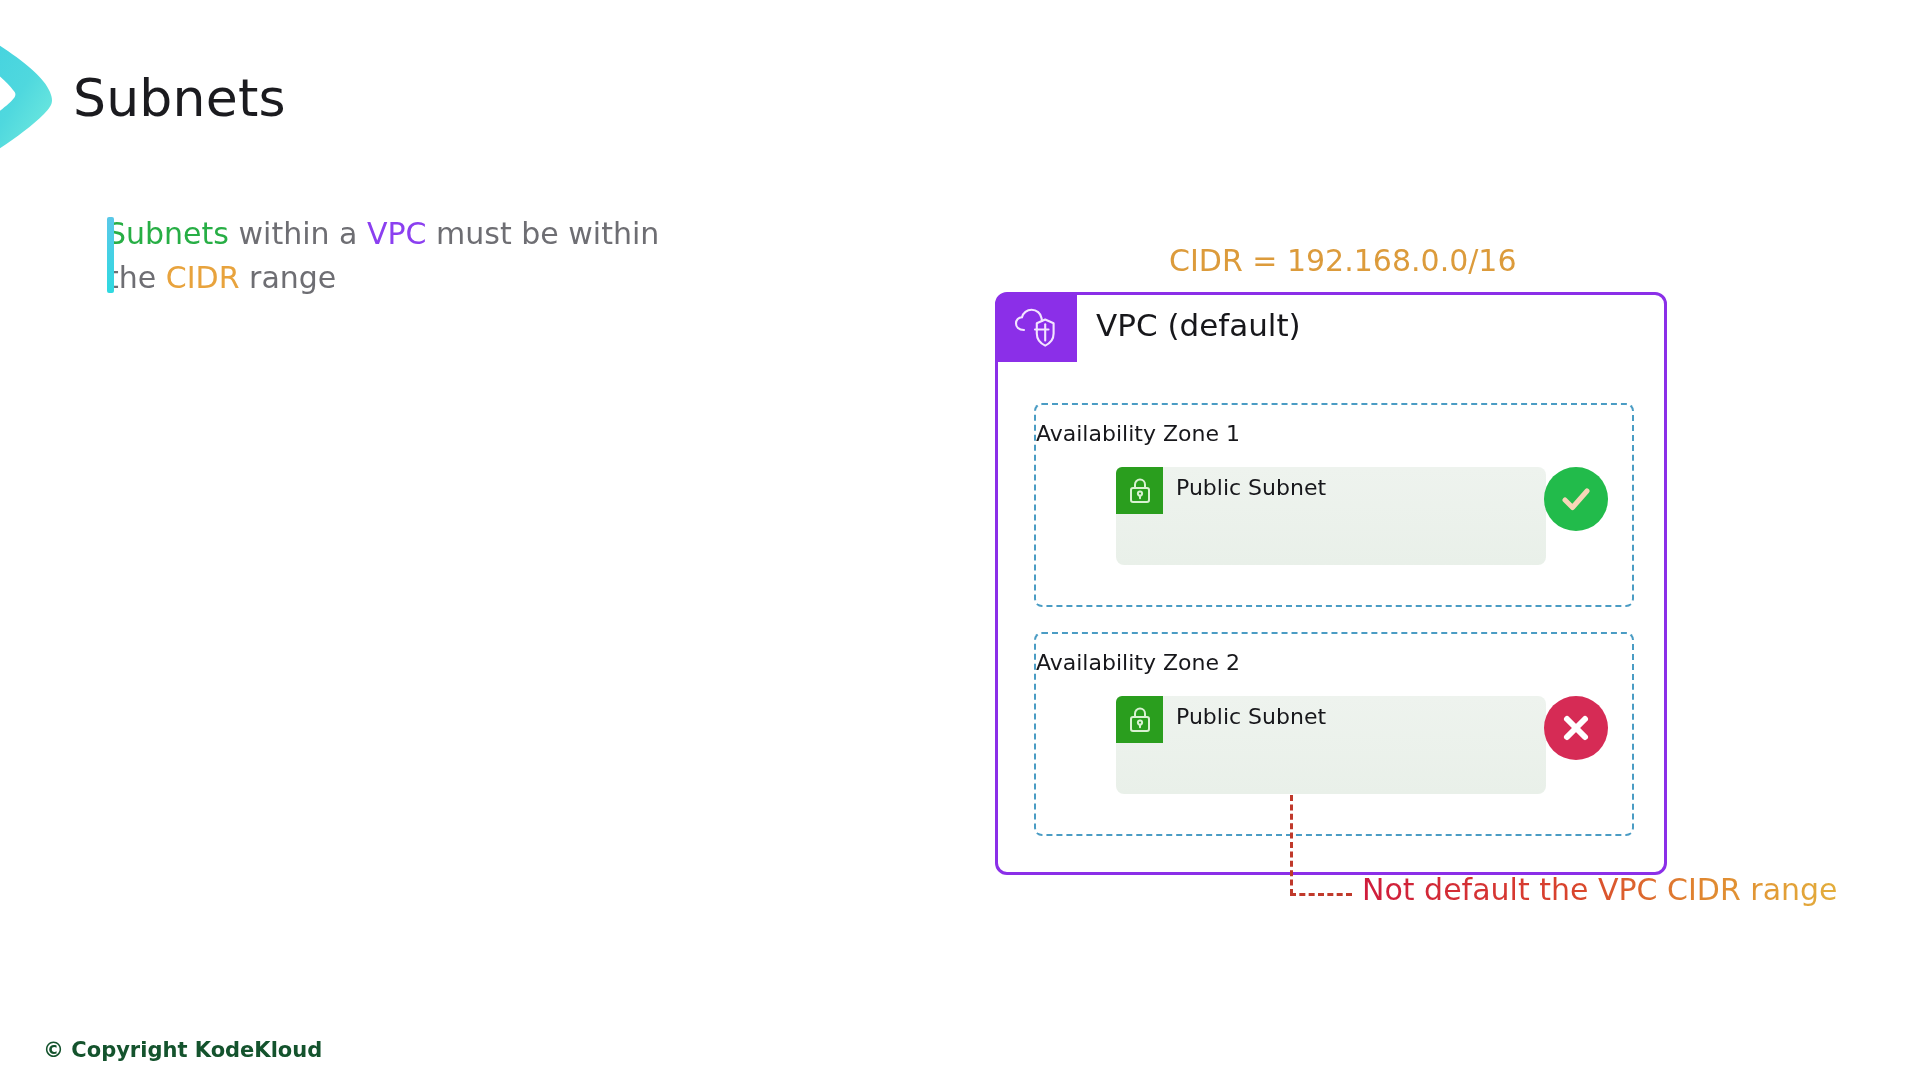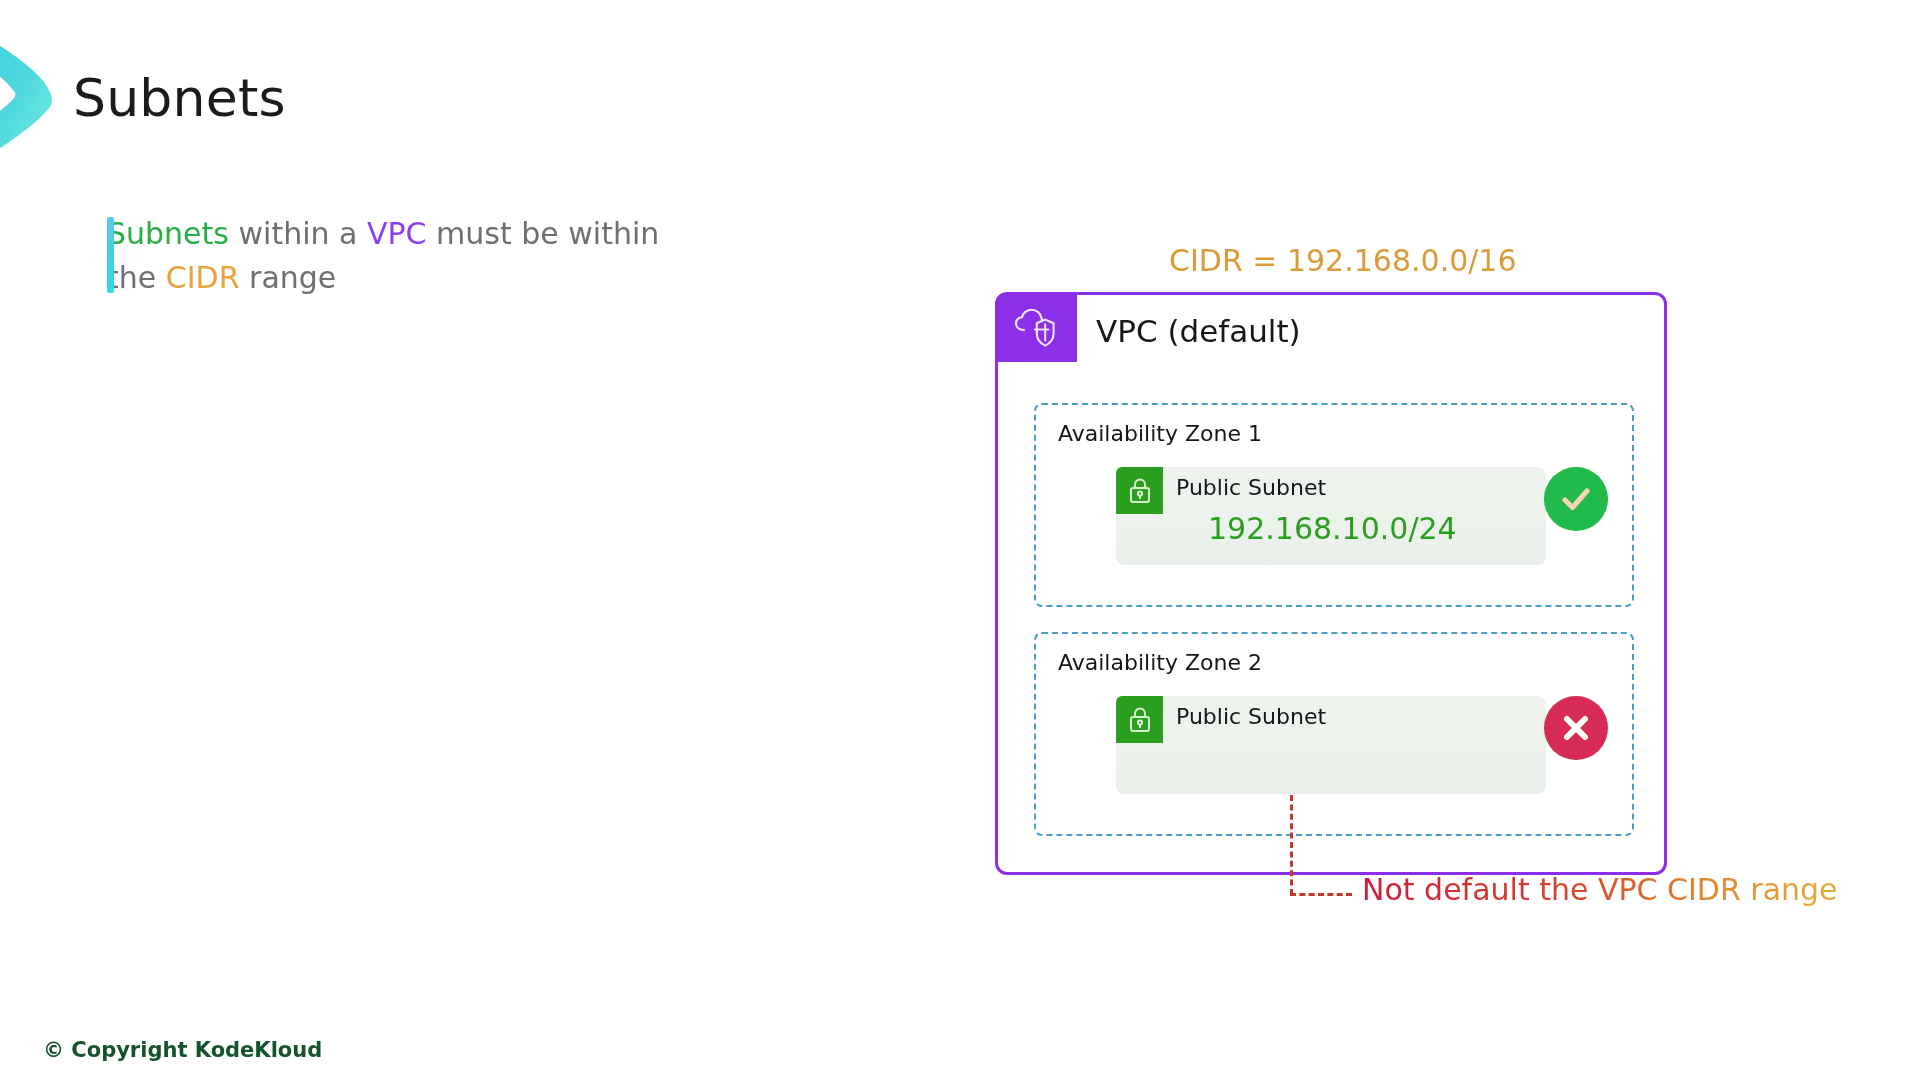--- a/index.html
+++ b/index.html
@@ -109,7 +109,6 @@
     top: 12px;
     font-size: 31px;
     color: #17171b;
-    margin-top: 6px;
   }
 
   

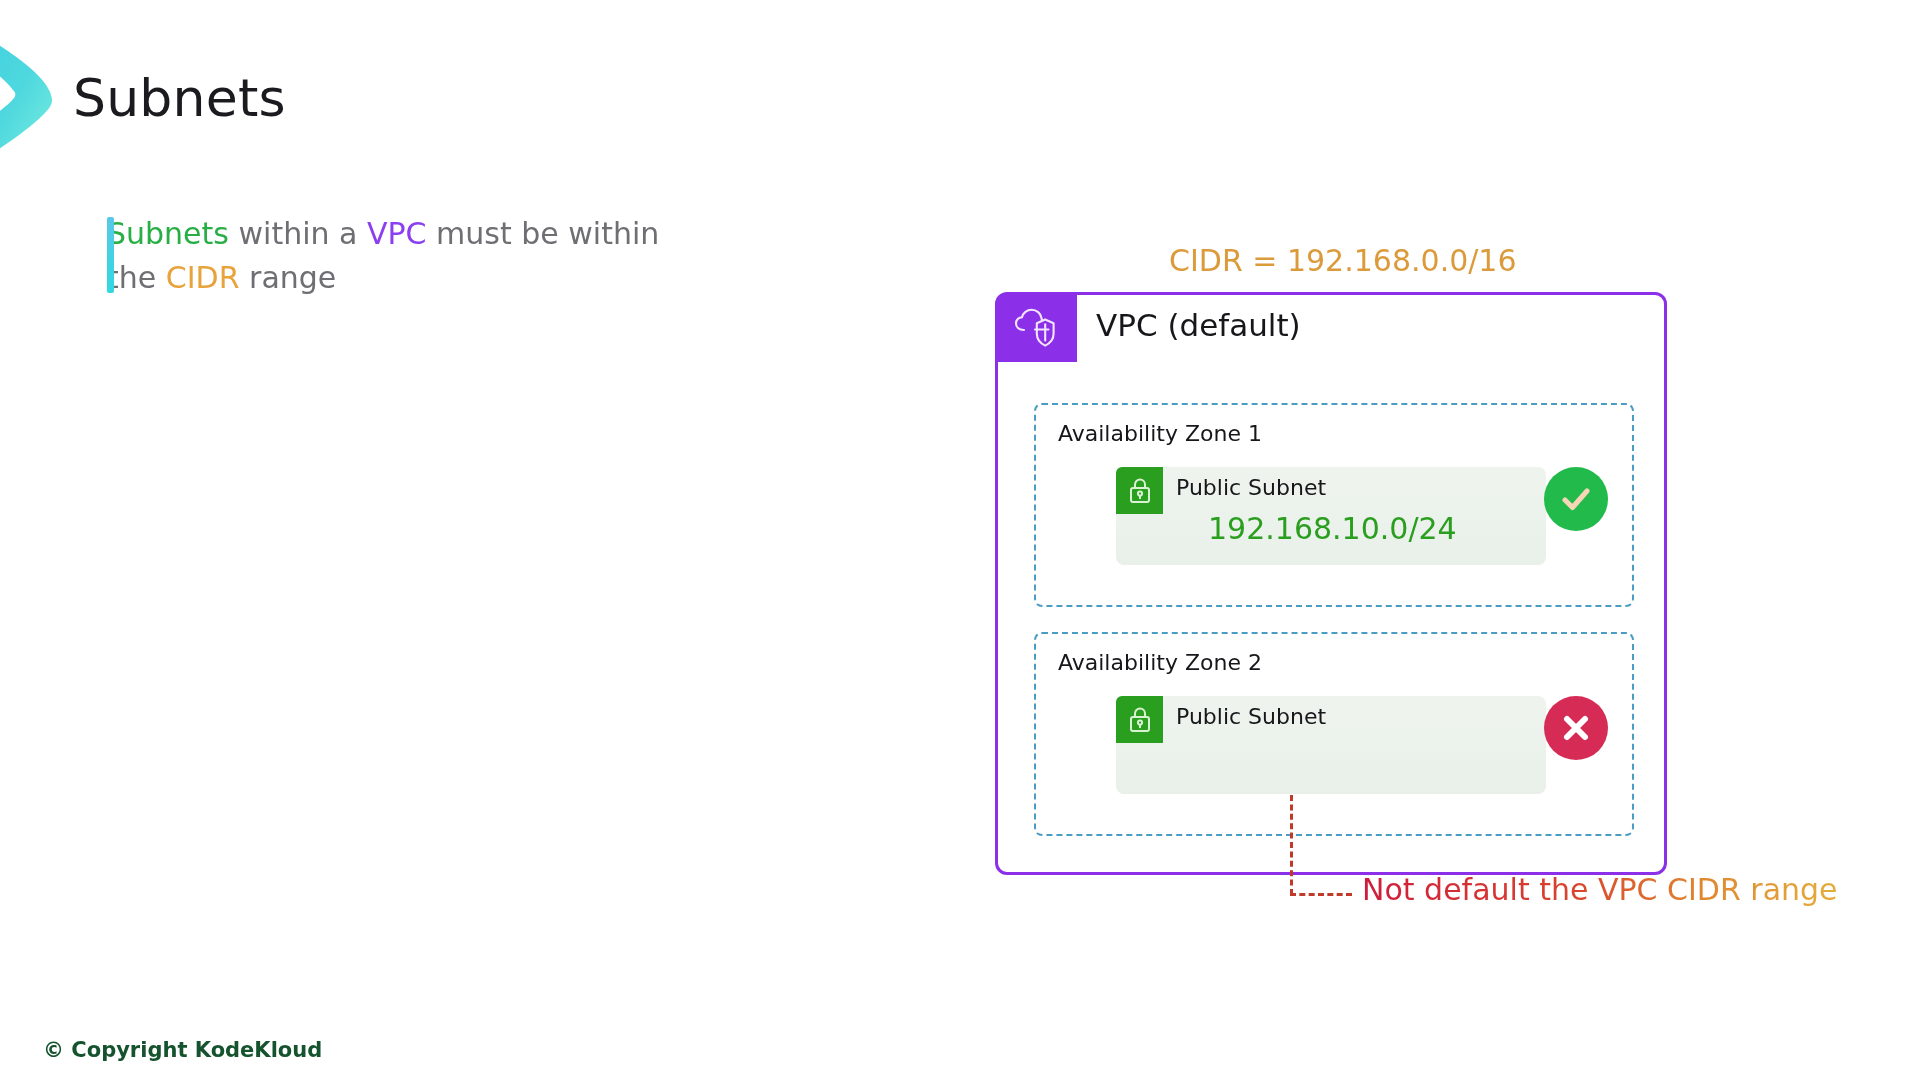--- a/index.html
+++ b/index.html
@@ -125,7 +125,7 @@
   .az-2 { top: 337px; }
   .az-label {
     position: absolute;
-    left: 22px;
+    left: 0;
     top: 16px;
     font-size: 22px;
     color: #17171b;

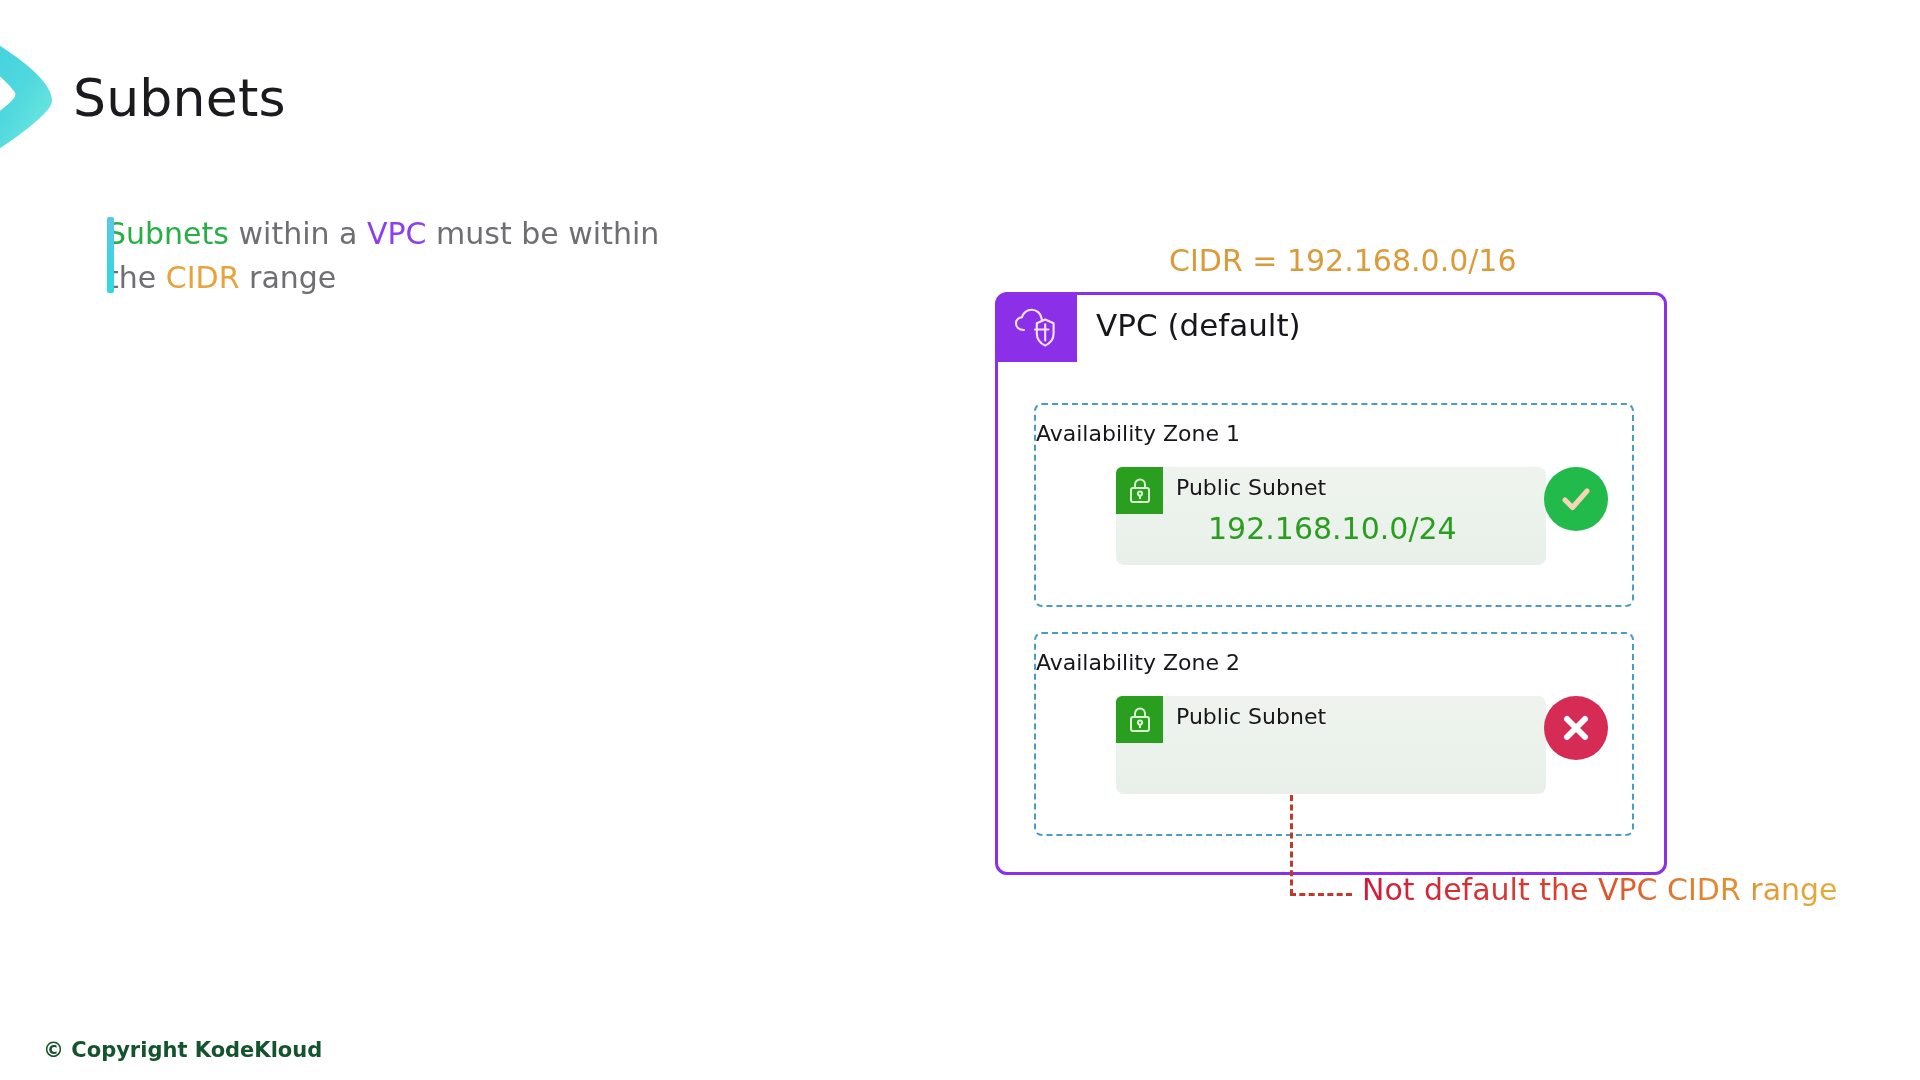--- a/index.html
+++ b/index.html
@@ -286,7 +286,6 @@
         </svg>
       </div>
       <div class="subnet-name">Public Subnet</div>
-      <div class="subnet-cidr">192.168.10.0/24</div>
     </div>
 
     <div class="badge badge-ok">

